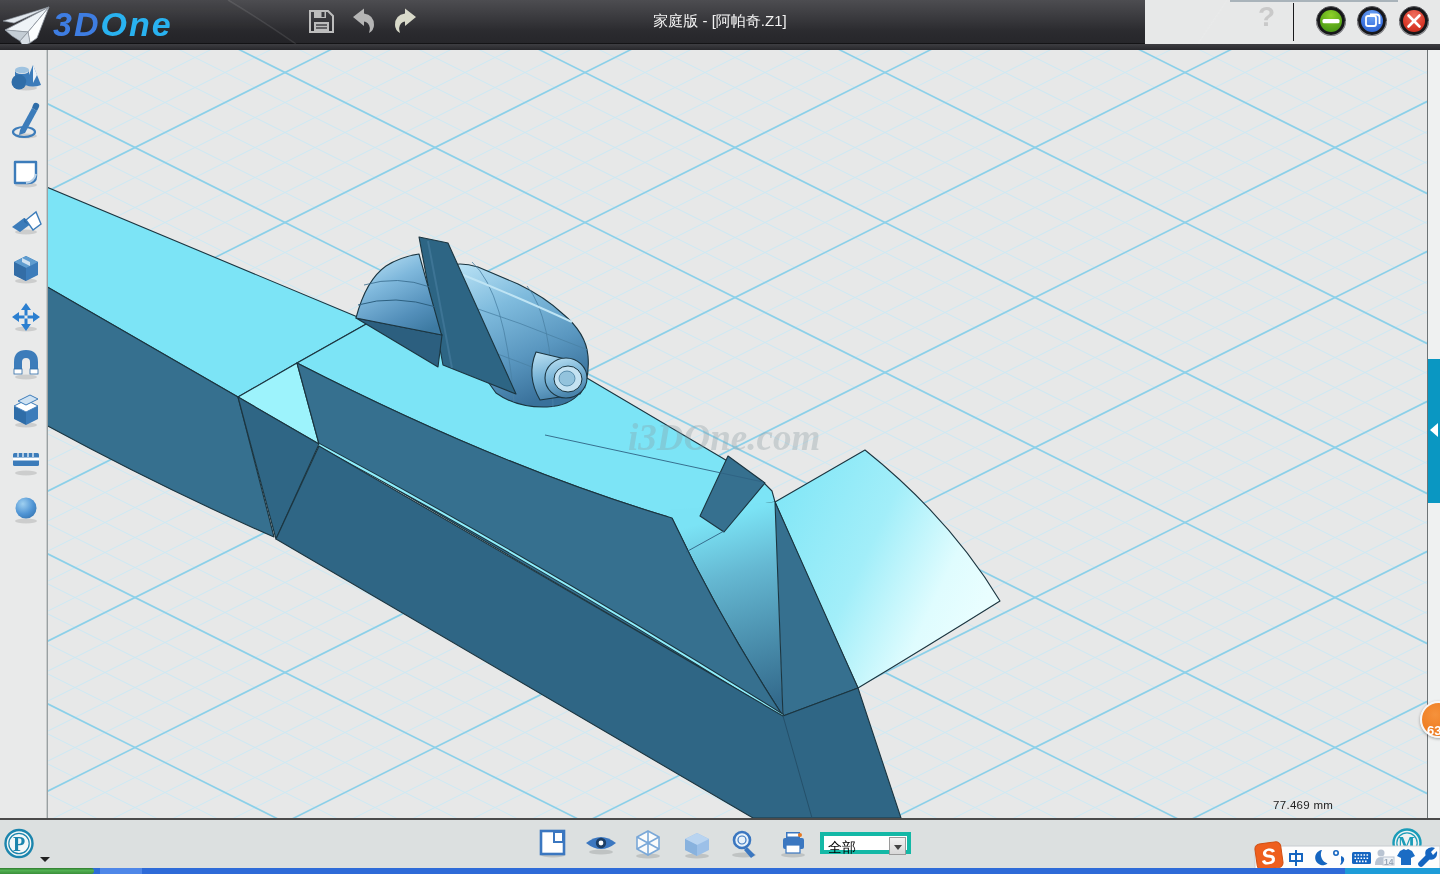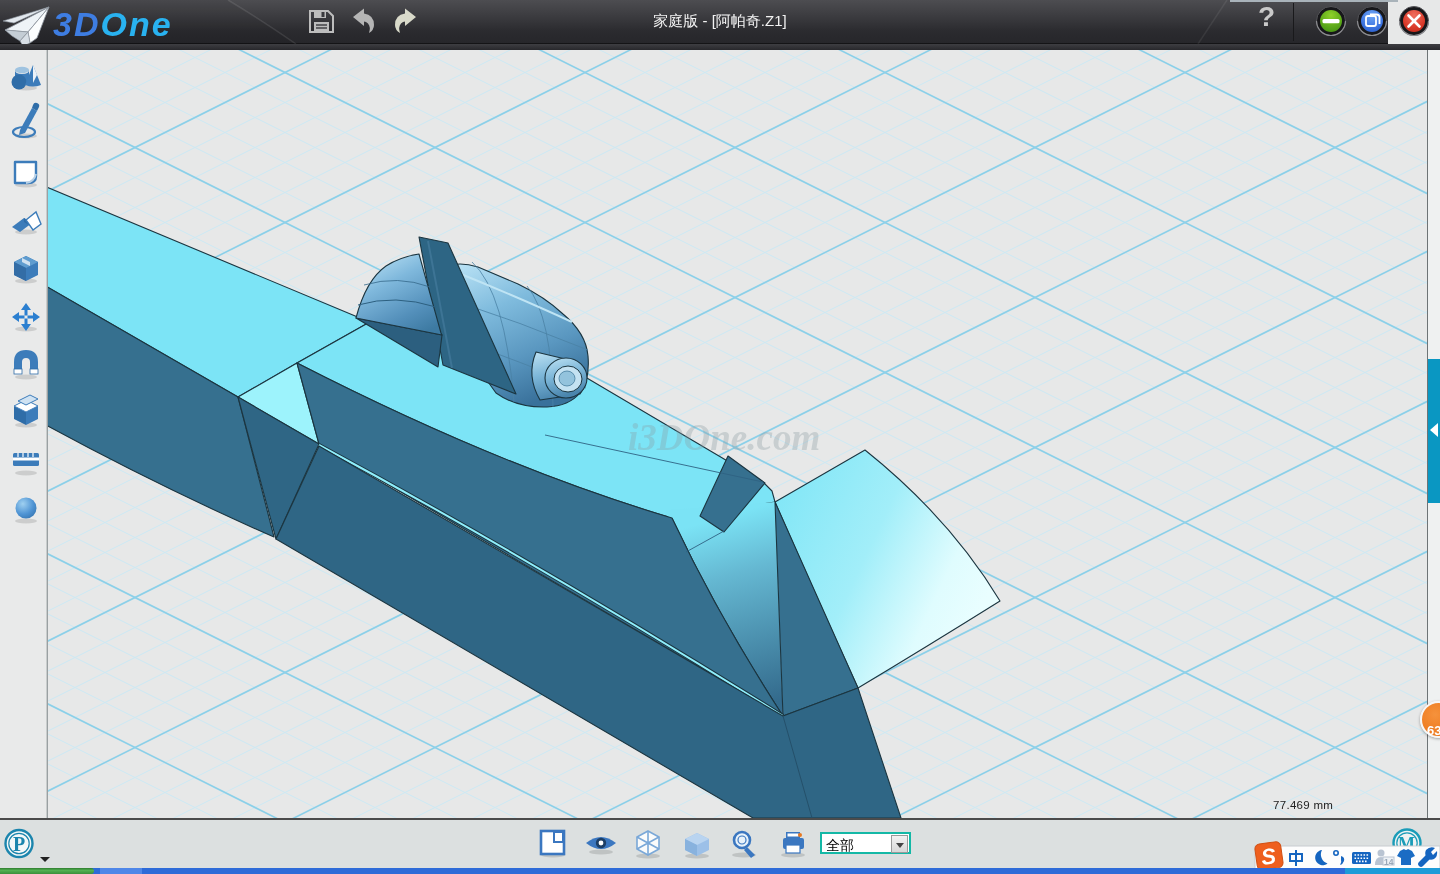--- a/index.html
+++ b/index.html
@@ -4,7 +4,7 @@
 <style>
   * { margin:0; padding:0; box-sizing:border-box; }
   html,body { width:1440px; height:874px; overflow:hidden; font-family:"Liberation Sans", sans-serif; background:#e7e8e8; }
-  #titlebar { position:absolute; left:0; top:0; width:1388px; height:44px;
+  #titlebar { position:absolute; left:0; top:0; width:1145px; height:44px;
     background:linear-gradient(#4d4d51 0%, #3a3a3e 40%, #2b2b2f 70%, #26262a 100%); }
   #titlebar .botline { position:absolute; left:0; bottom:0; width:100%; height:1px; background:#141416; }
   #tb-title { position:absolute; top:12px; left:0; width:1440px; text-align:center; color:#f2f2f2; font-size:15px; }

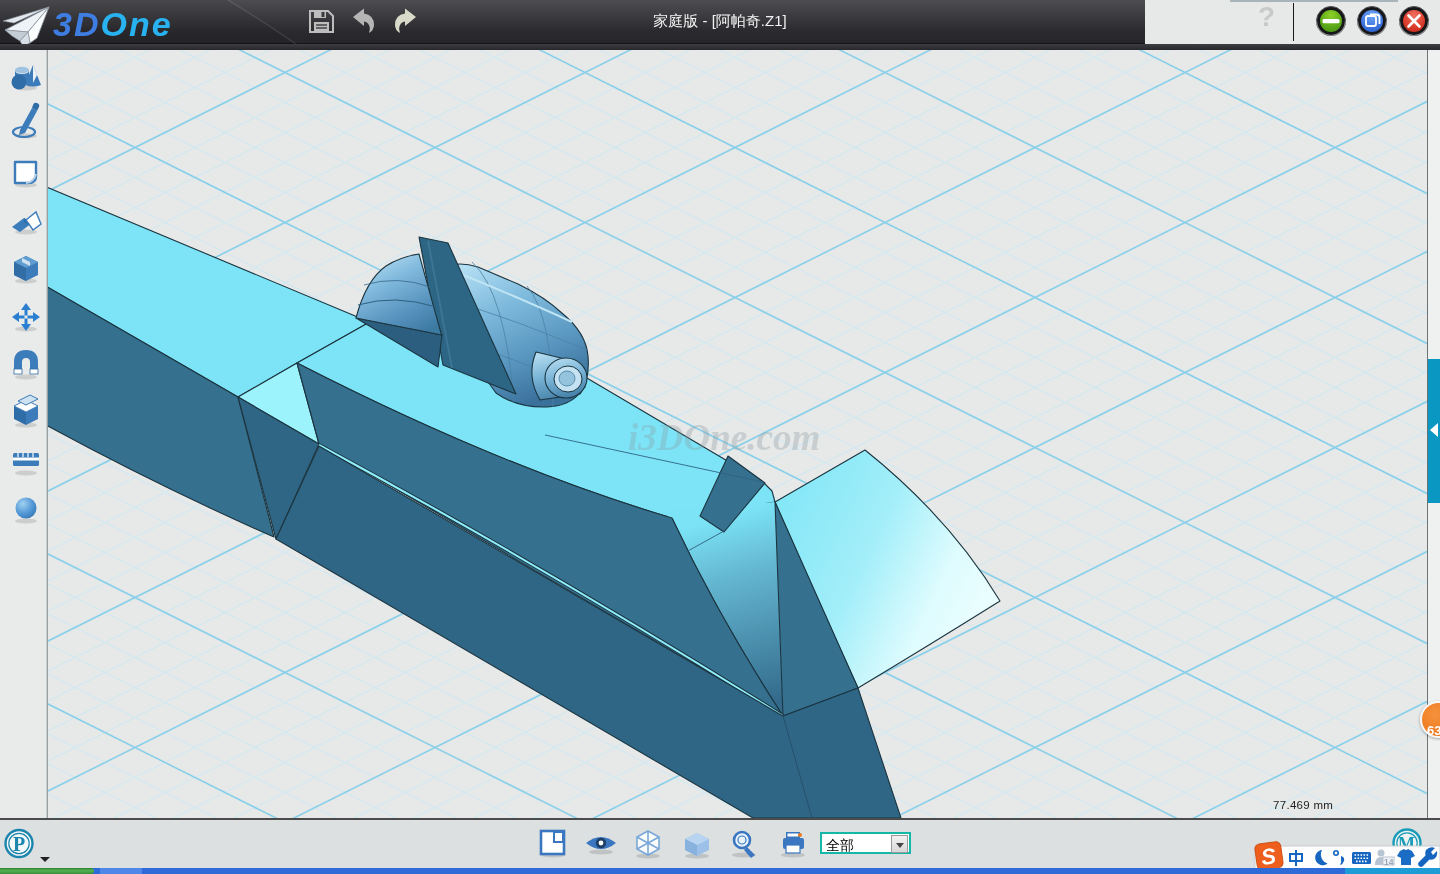--- a/index.html
+++ b/index.html
@@ -26,7 +26,7 @@
   #mmlabel { position:absolute; left:1273px; top:799px; font-size:11.5px; color:#222; letter-spacing:0.3px; }
   #badge63 { position:absolute; left:1420px; top:701px; width:37px; height:37px; border-radius:50%; background:radial-gradient(circle at 40% 35%, #f5923c, #ef7d22 60%, #e06f15); border:2.5px solid #f6f6f6; box-shadow:0 1px 3px rgba(0,0,0,.35); }
   #badge63 span { position:absolute; left:5px; top:20px; color:#fff; font-size:13px; font-weight:bold; }
-  #dropdown { position:absolute; left:820px; top:832px; width:91px; height:22px; background:#fff; border:2px solid #14b8a6; }
+  #dropdown { position:absolute; left:820px; top:832px; width:91px; height:22px; background:#fff; border:4px solid #14b8a6; }
   #dropdown .txt { position:absolute; left:4px; top:3px; font-size:14px; color:#000; }
   #dropdown .btn { position:absolute; right:1px; top:1px; width:17px; height:18px; background:linear-gradient(#f2f2f2,#d8d8d8); border:1px solid #9a9a9a; }
   #dropdown .btn:after { content:""; position:absolute; left:4px; top:7px; border-left:4px solid transparent; border-right:4px solid transparent; border-top:5px solid #444; }

